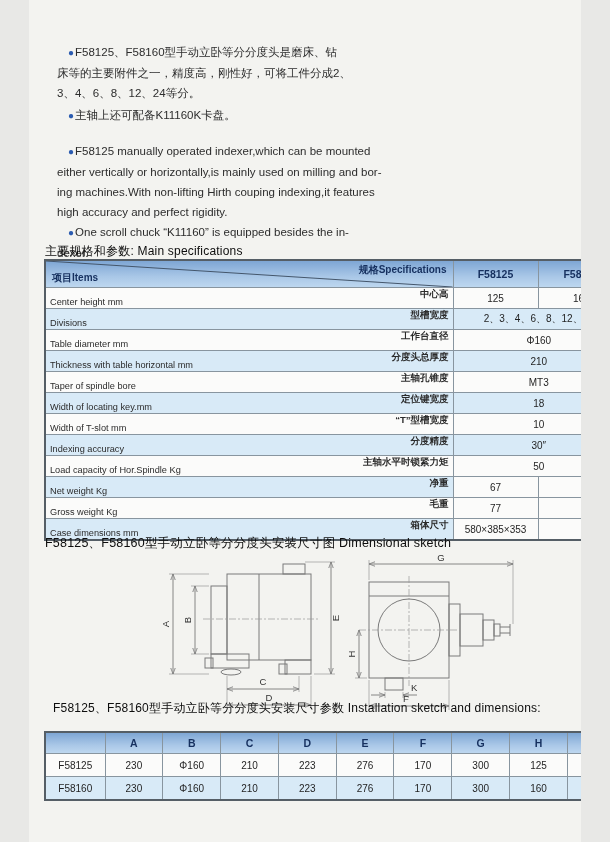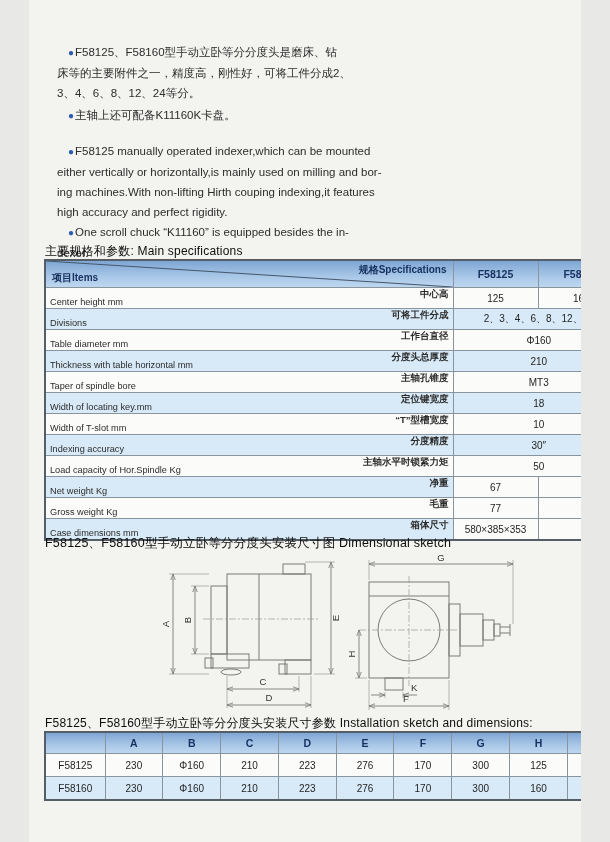--- a/index.html
+++ b/index.html
@@ -110,7 +110,7 @@
         </tr>
         <tr class="alt">
           <td>
-            <div class="cn">可将工件分成</div>
+            <div class="cn">型槽宽度</div>
             <div class="en">Divisions</div>
           </td>
           <td class="val" colspan="2">2、3、4、6、8、12、24</td>

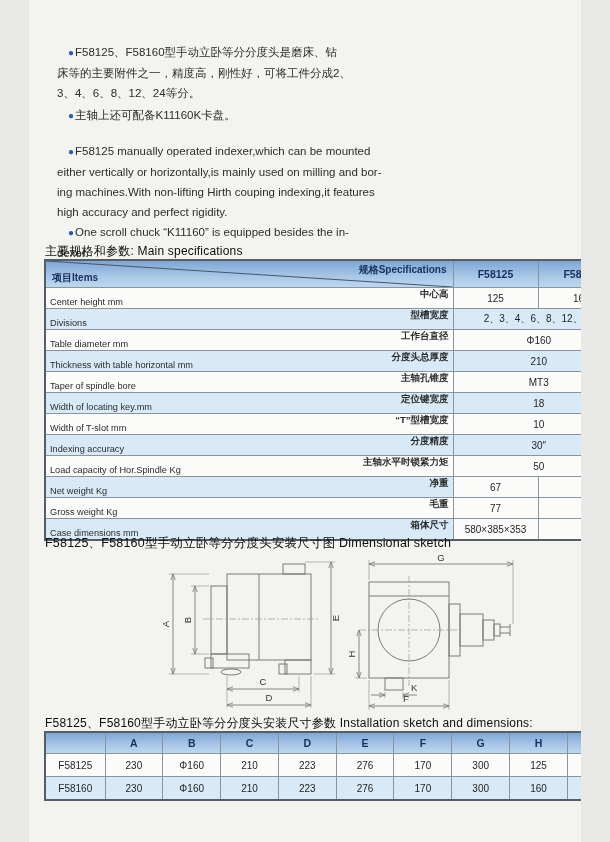--- a/index.html
+++ b/index.html
@@ -279,7 +279,7 @@
     <text x="59" y="148" text-anchor="middle">F</text>
   </svg>
 
-  <div class="sec-heading" style="top:715px;">F58125、F58160型手动立卧等分分度头安装尺寸参数 Installation sketch and dimensions:</div>
+  <div class="sec-heading" style="top:700px;margin-left:8px;">F58125、F58160型手动立卧等分分度头安装尺寸参数 Installation sketch and dimensions:</div>
 
   <table class="dims">
     <colgroup id="dims-cols">

